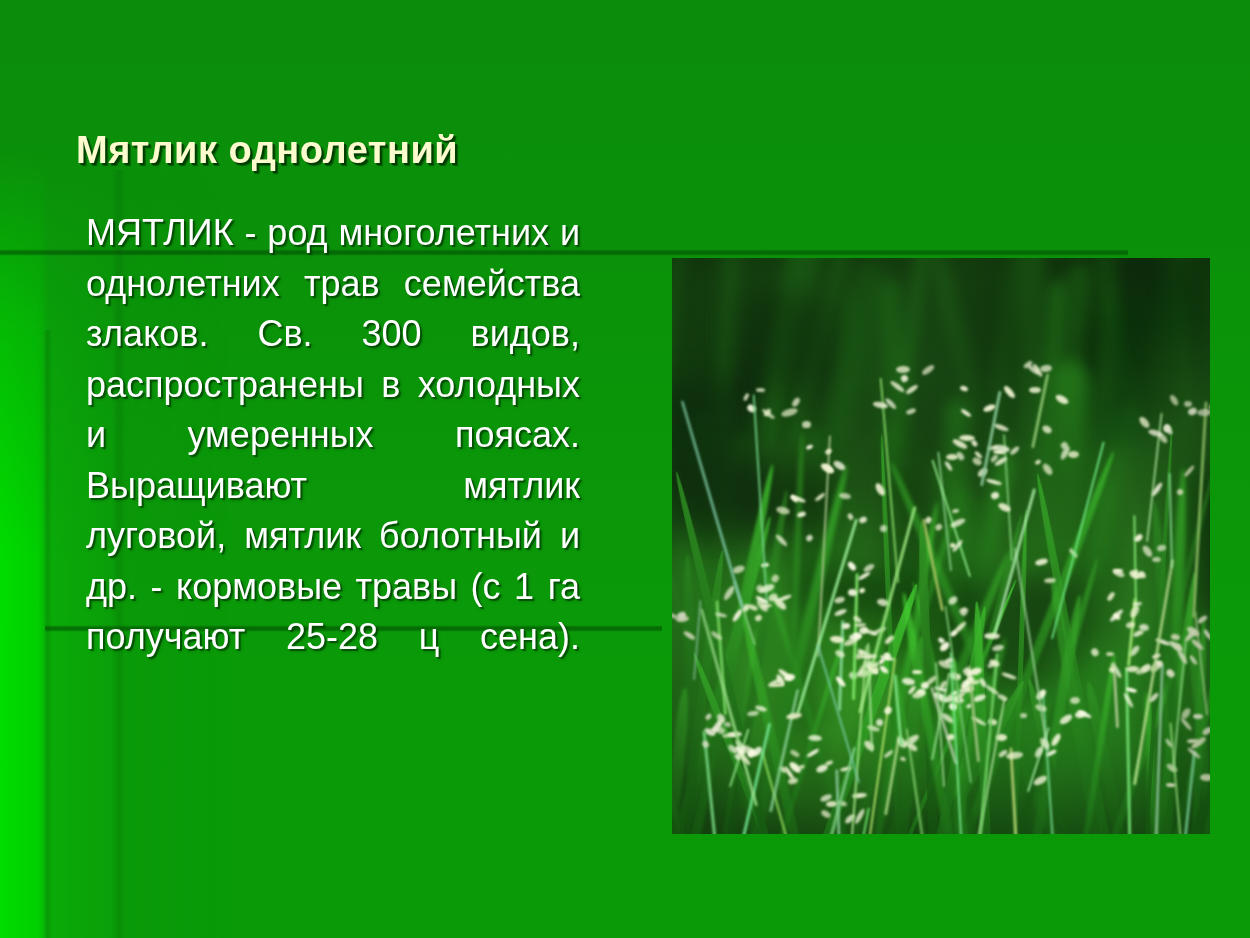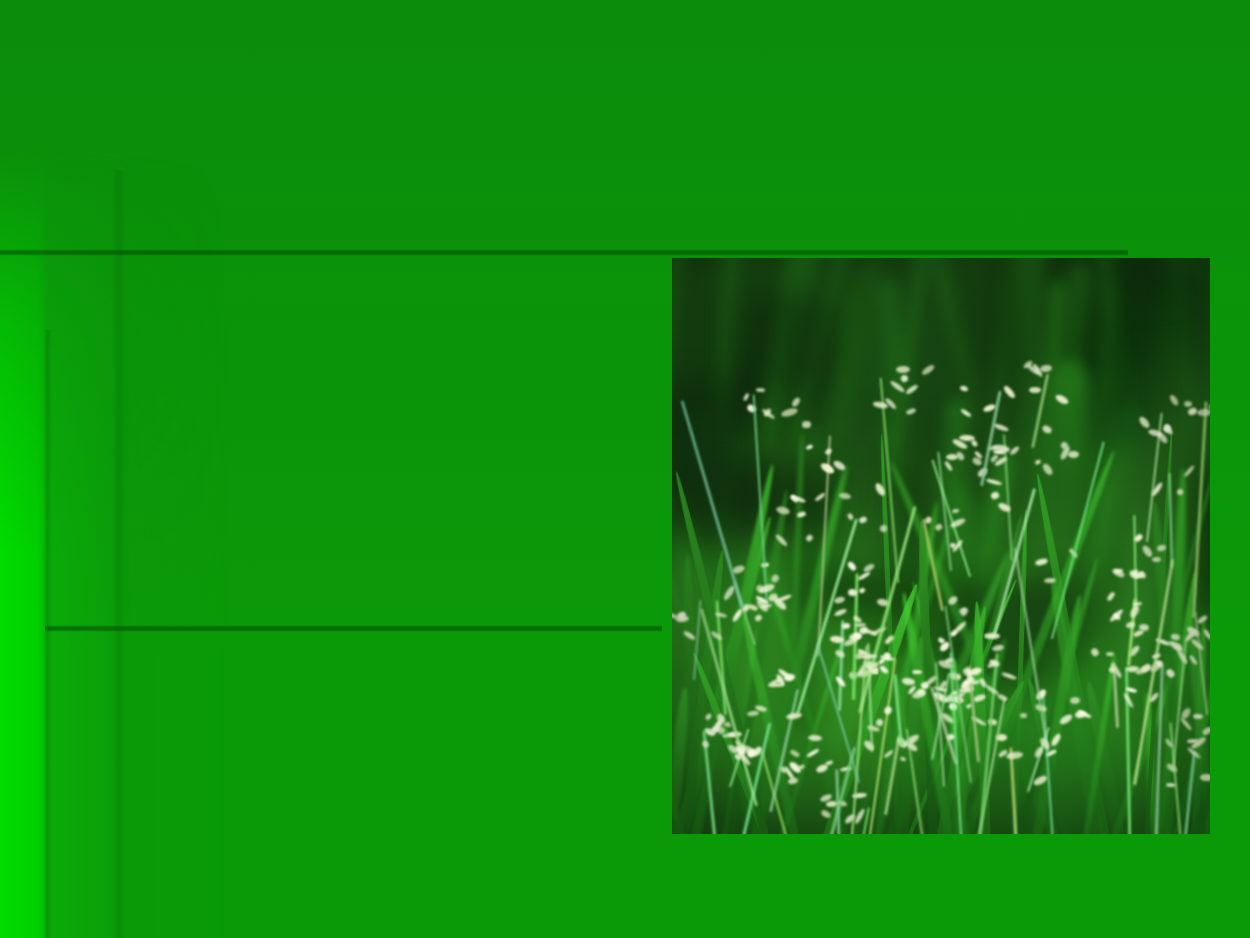--- a/index.html
+++ b/index.html
@@ -185,6 +185,7 @@
   <div class="rule rule-top"></div>
   <div class="rule rule-middle"></div>
 
+  <h1 class="title">Мятлик однолетний</h1>
 
 
   <div class="photo-frame">

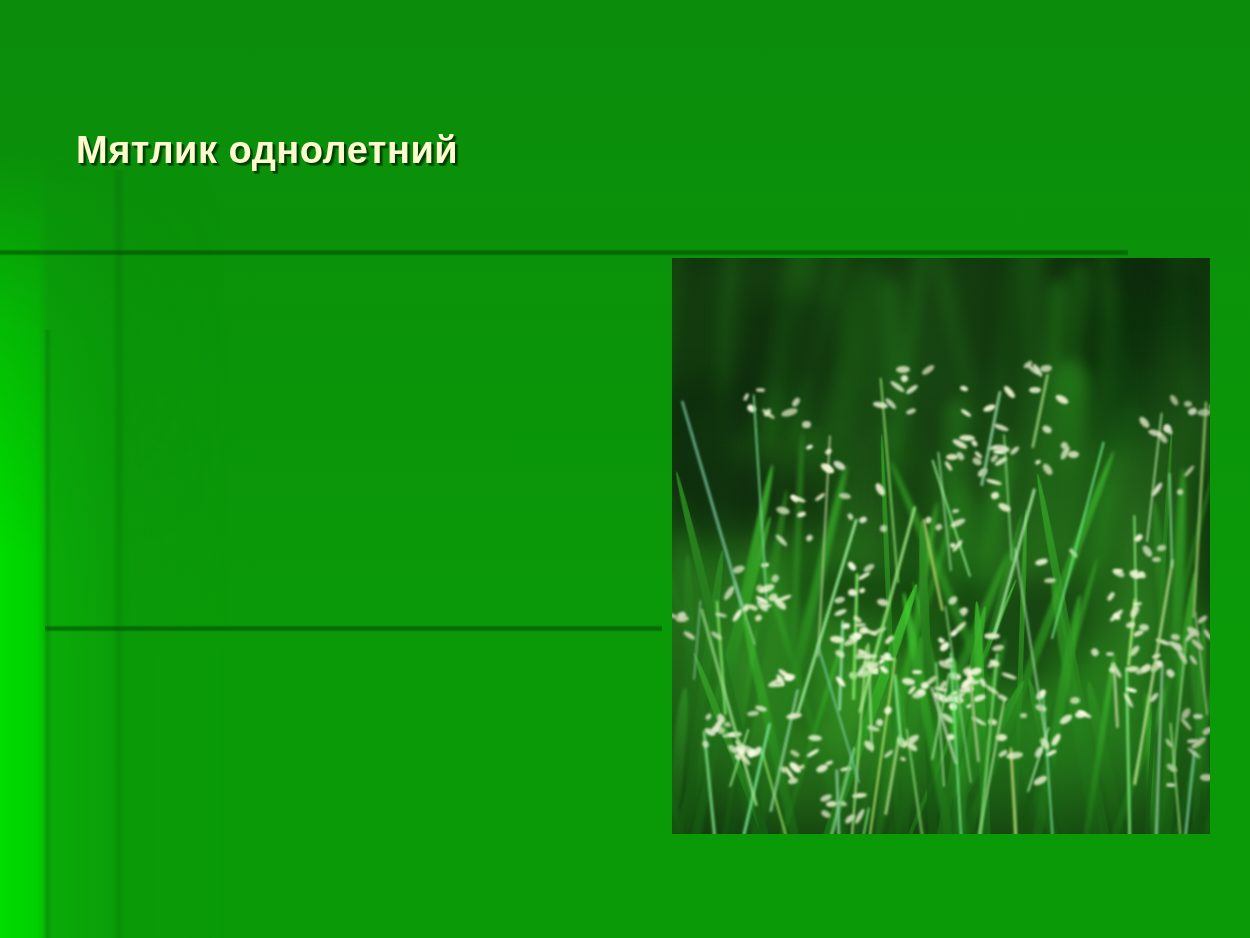--- a/index.html
+++ b/index.html
@@ -187,6 +187,7 @@
 
   <h1 class="title">Мятлик однолетний</h1>
 
+  <div class="body-text">МЯТЛИК - род многолетних и однолетних трав семейства злаков. Св. 300 видов, распространены в холодных и умеренных поясах. Выращивают мятлик луговой, мятлик болотный и др. - кормовые травы (с 1 га получают 25-28 ц сена).</div>
 
   <div class="photo-frame">
     <div class="photo-canvas"></div>

